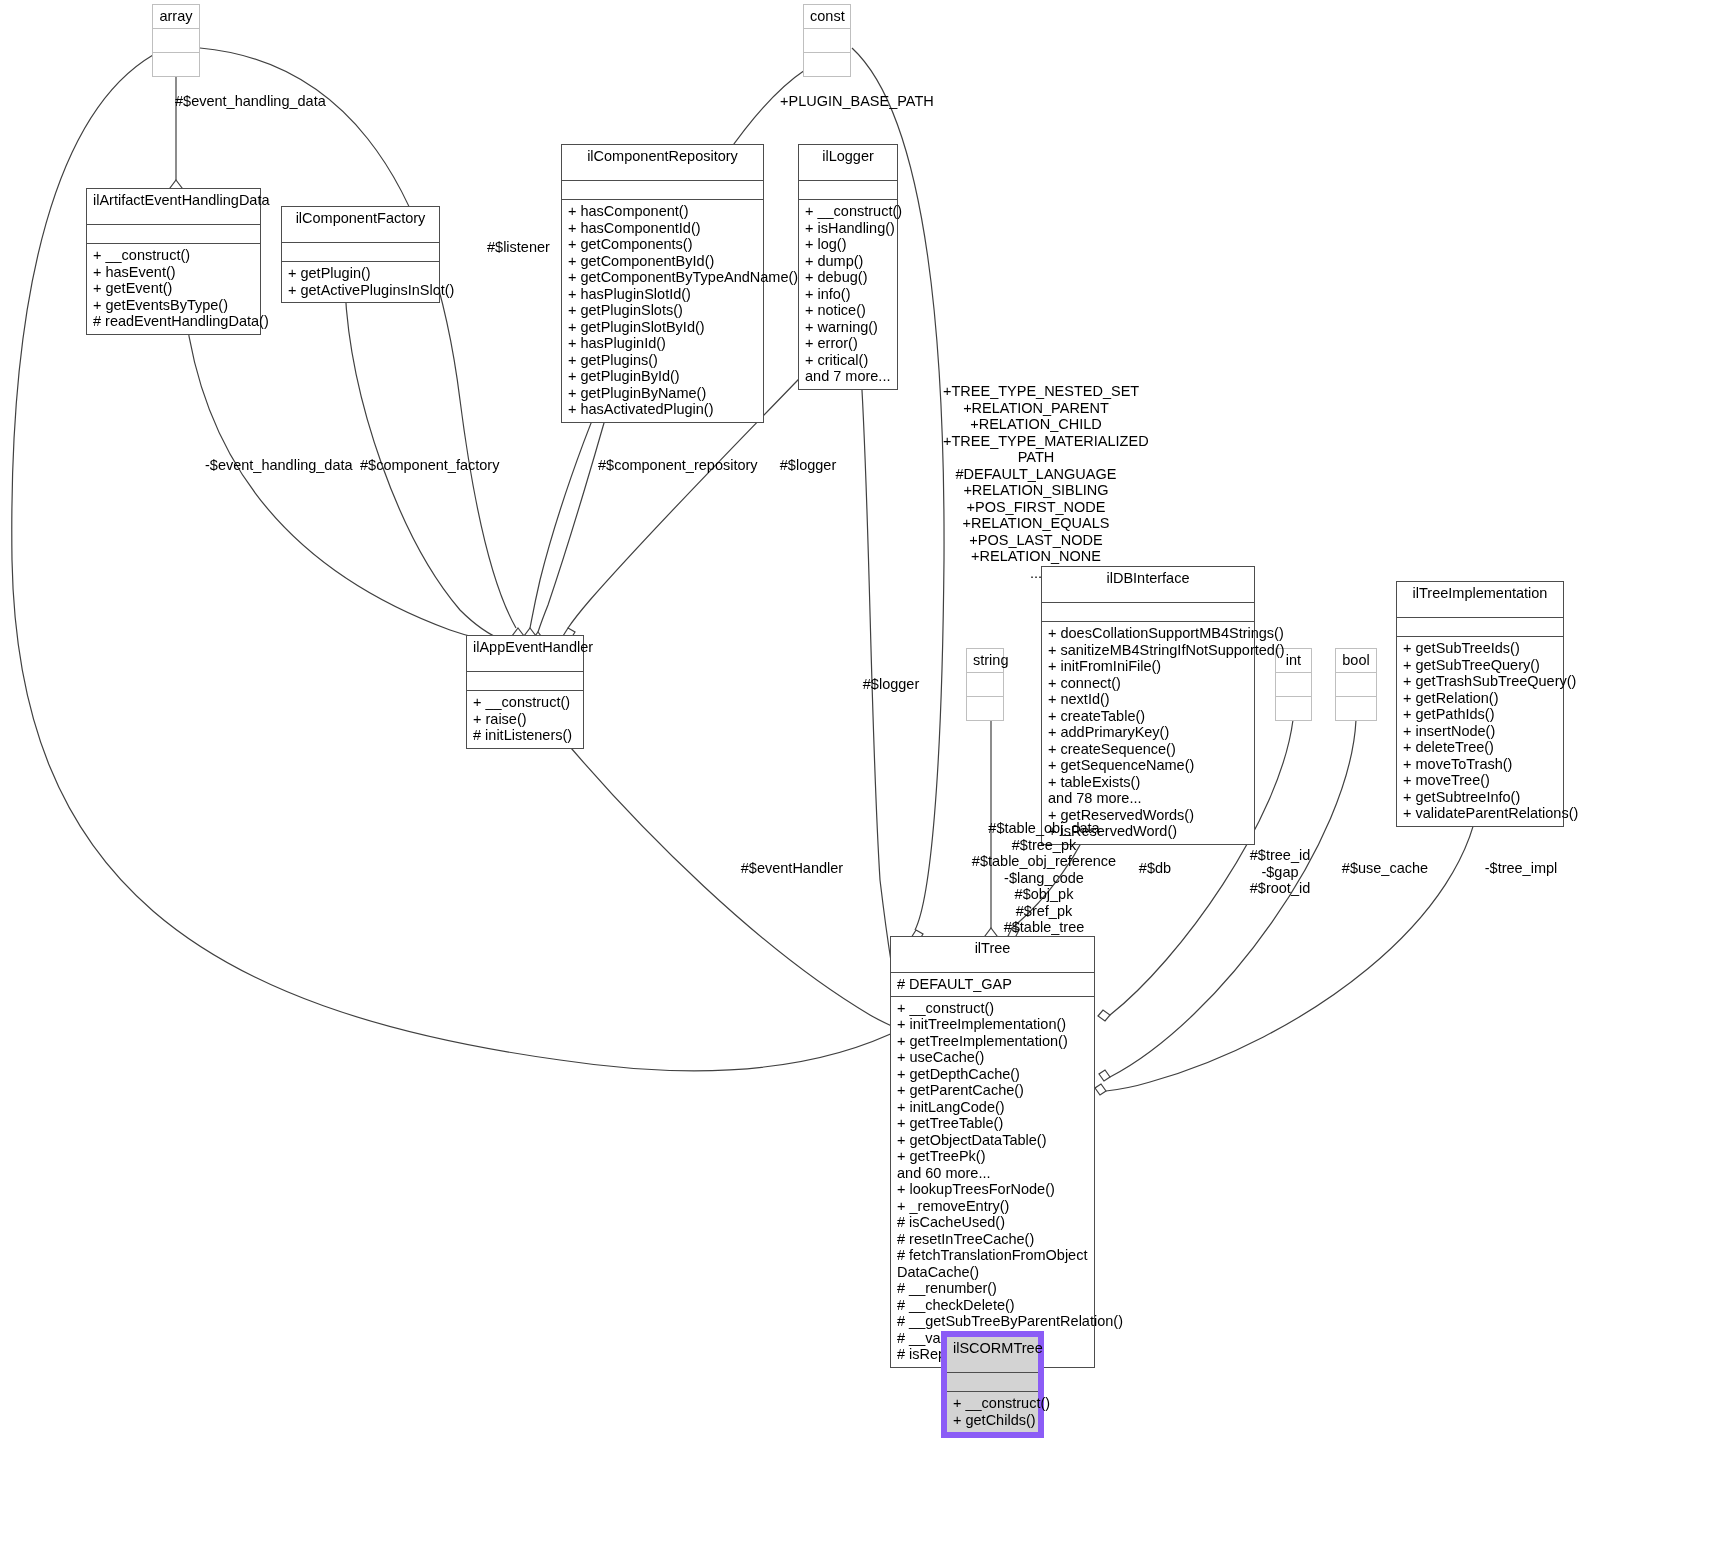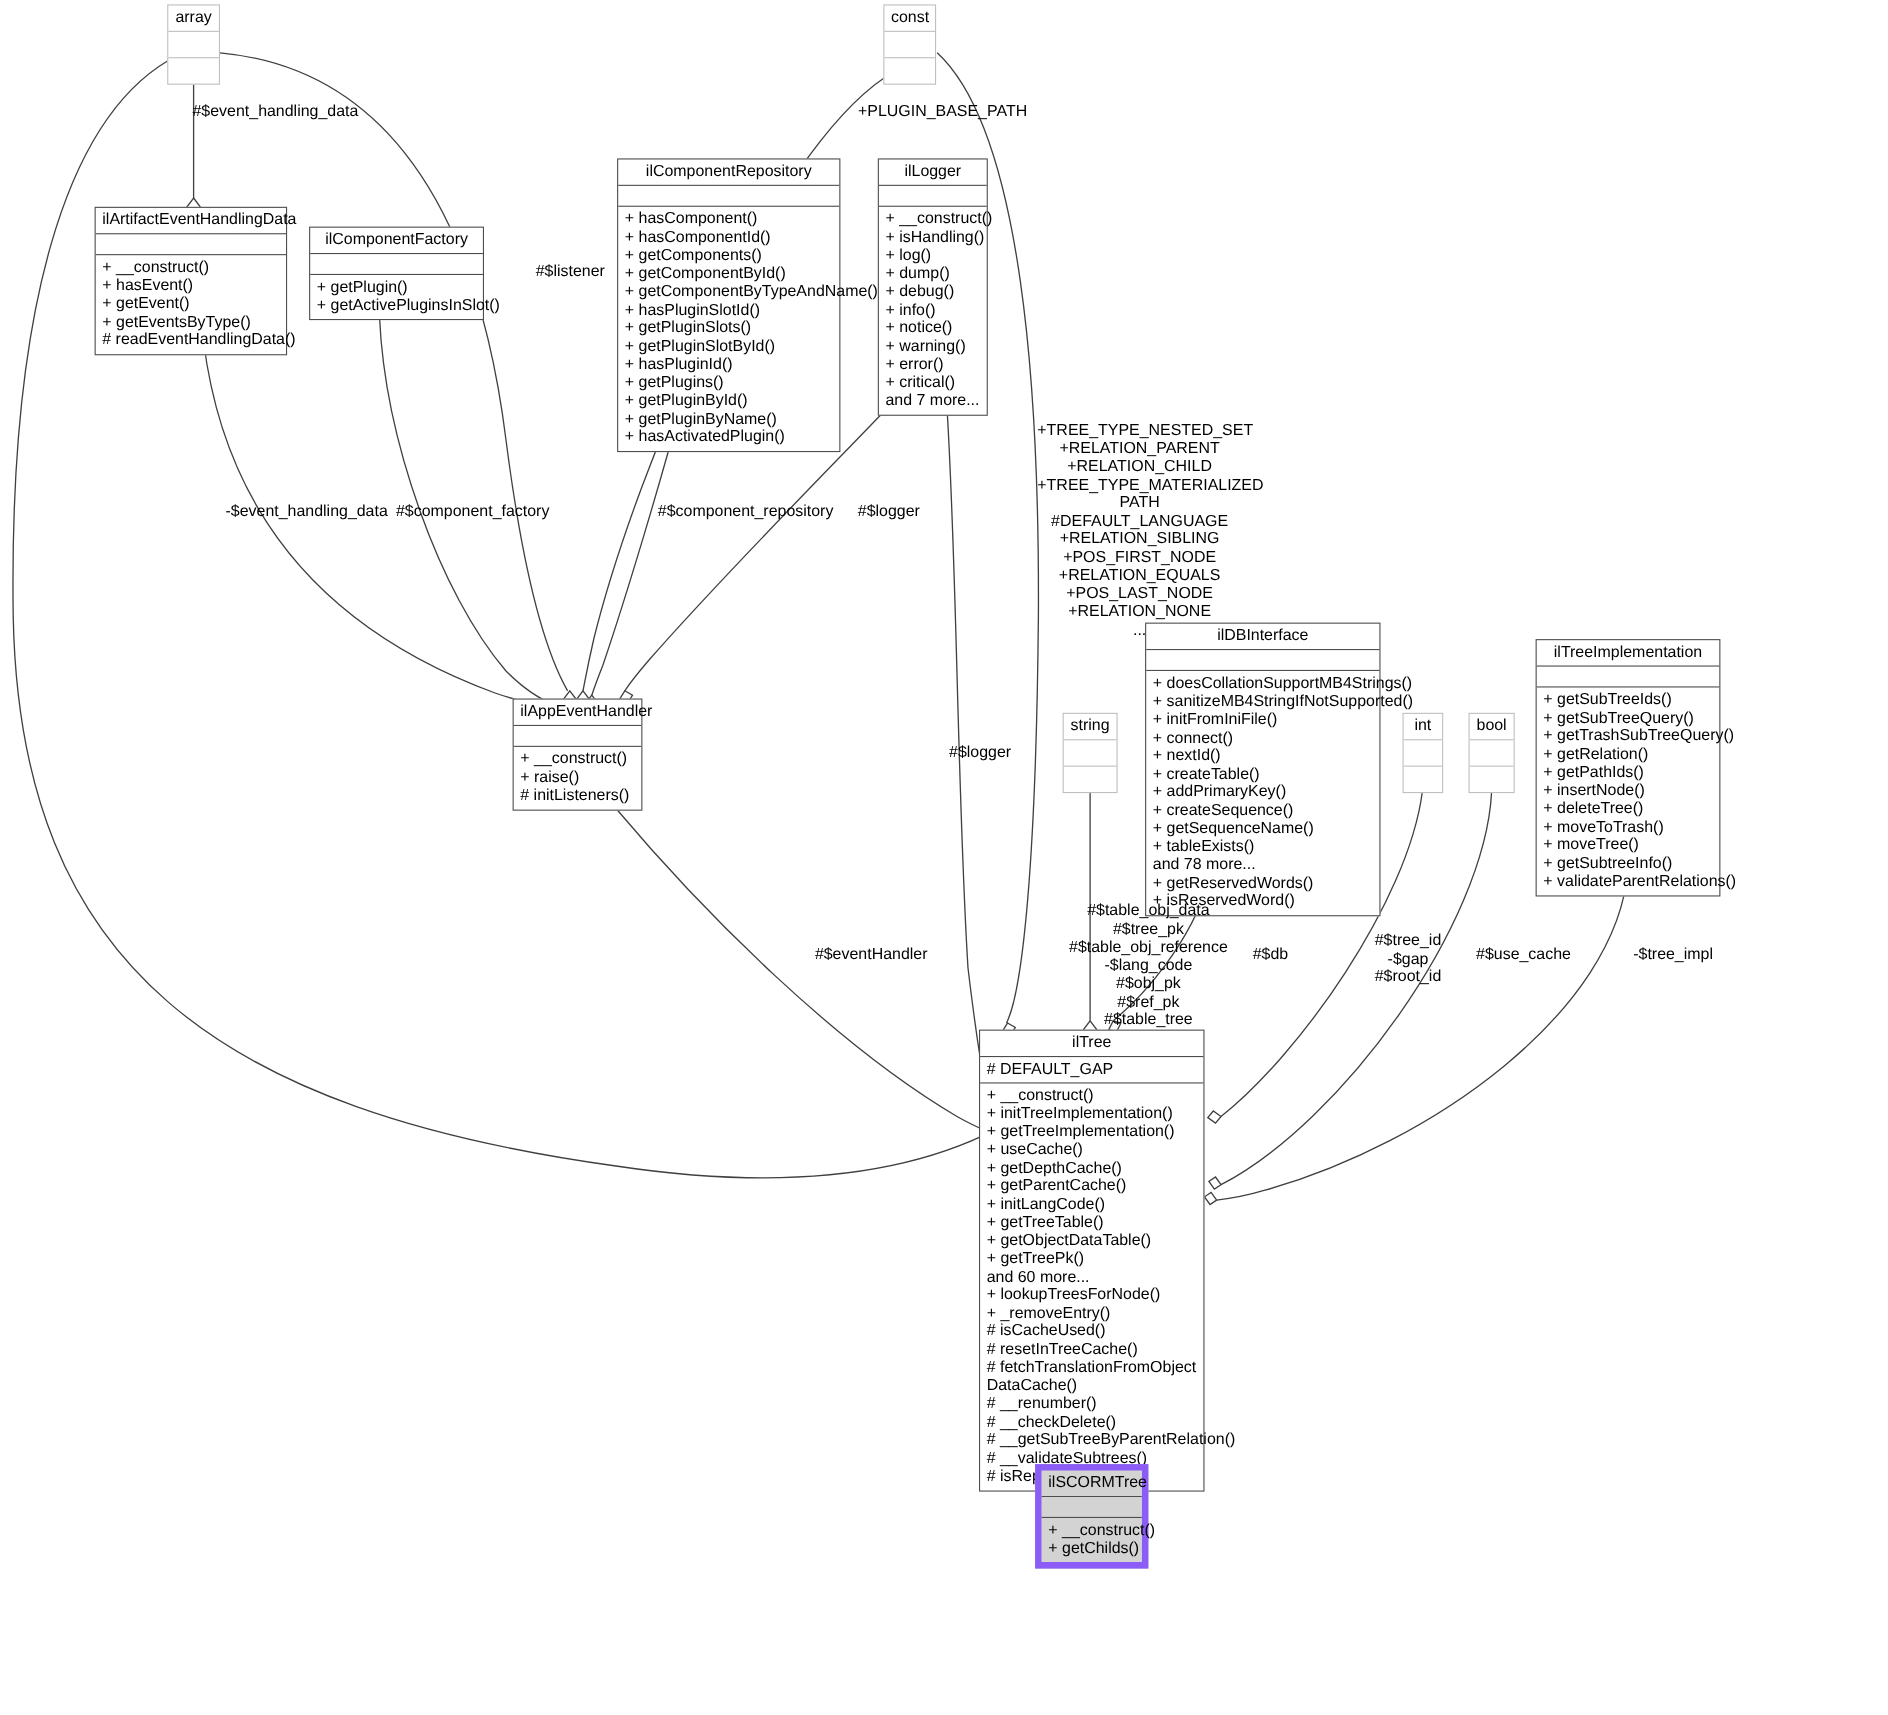--- a/index.html
+++ b/index.html
@@ -55,7 +55,7 @@
   .node .title {
     text-align: center;
     font-size: 14.5px;
-    padding: 3px 6px 4px 6px;
+    padding: 3px 6px 16px 6px;
     border-bottom: 1px solid #4d4d4d;
     white-space: nowrap;
   }

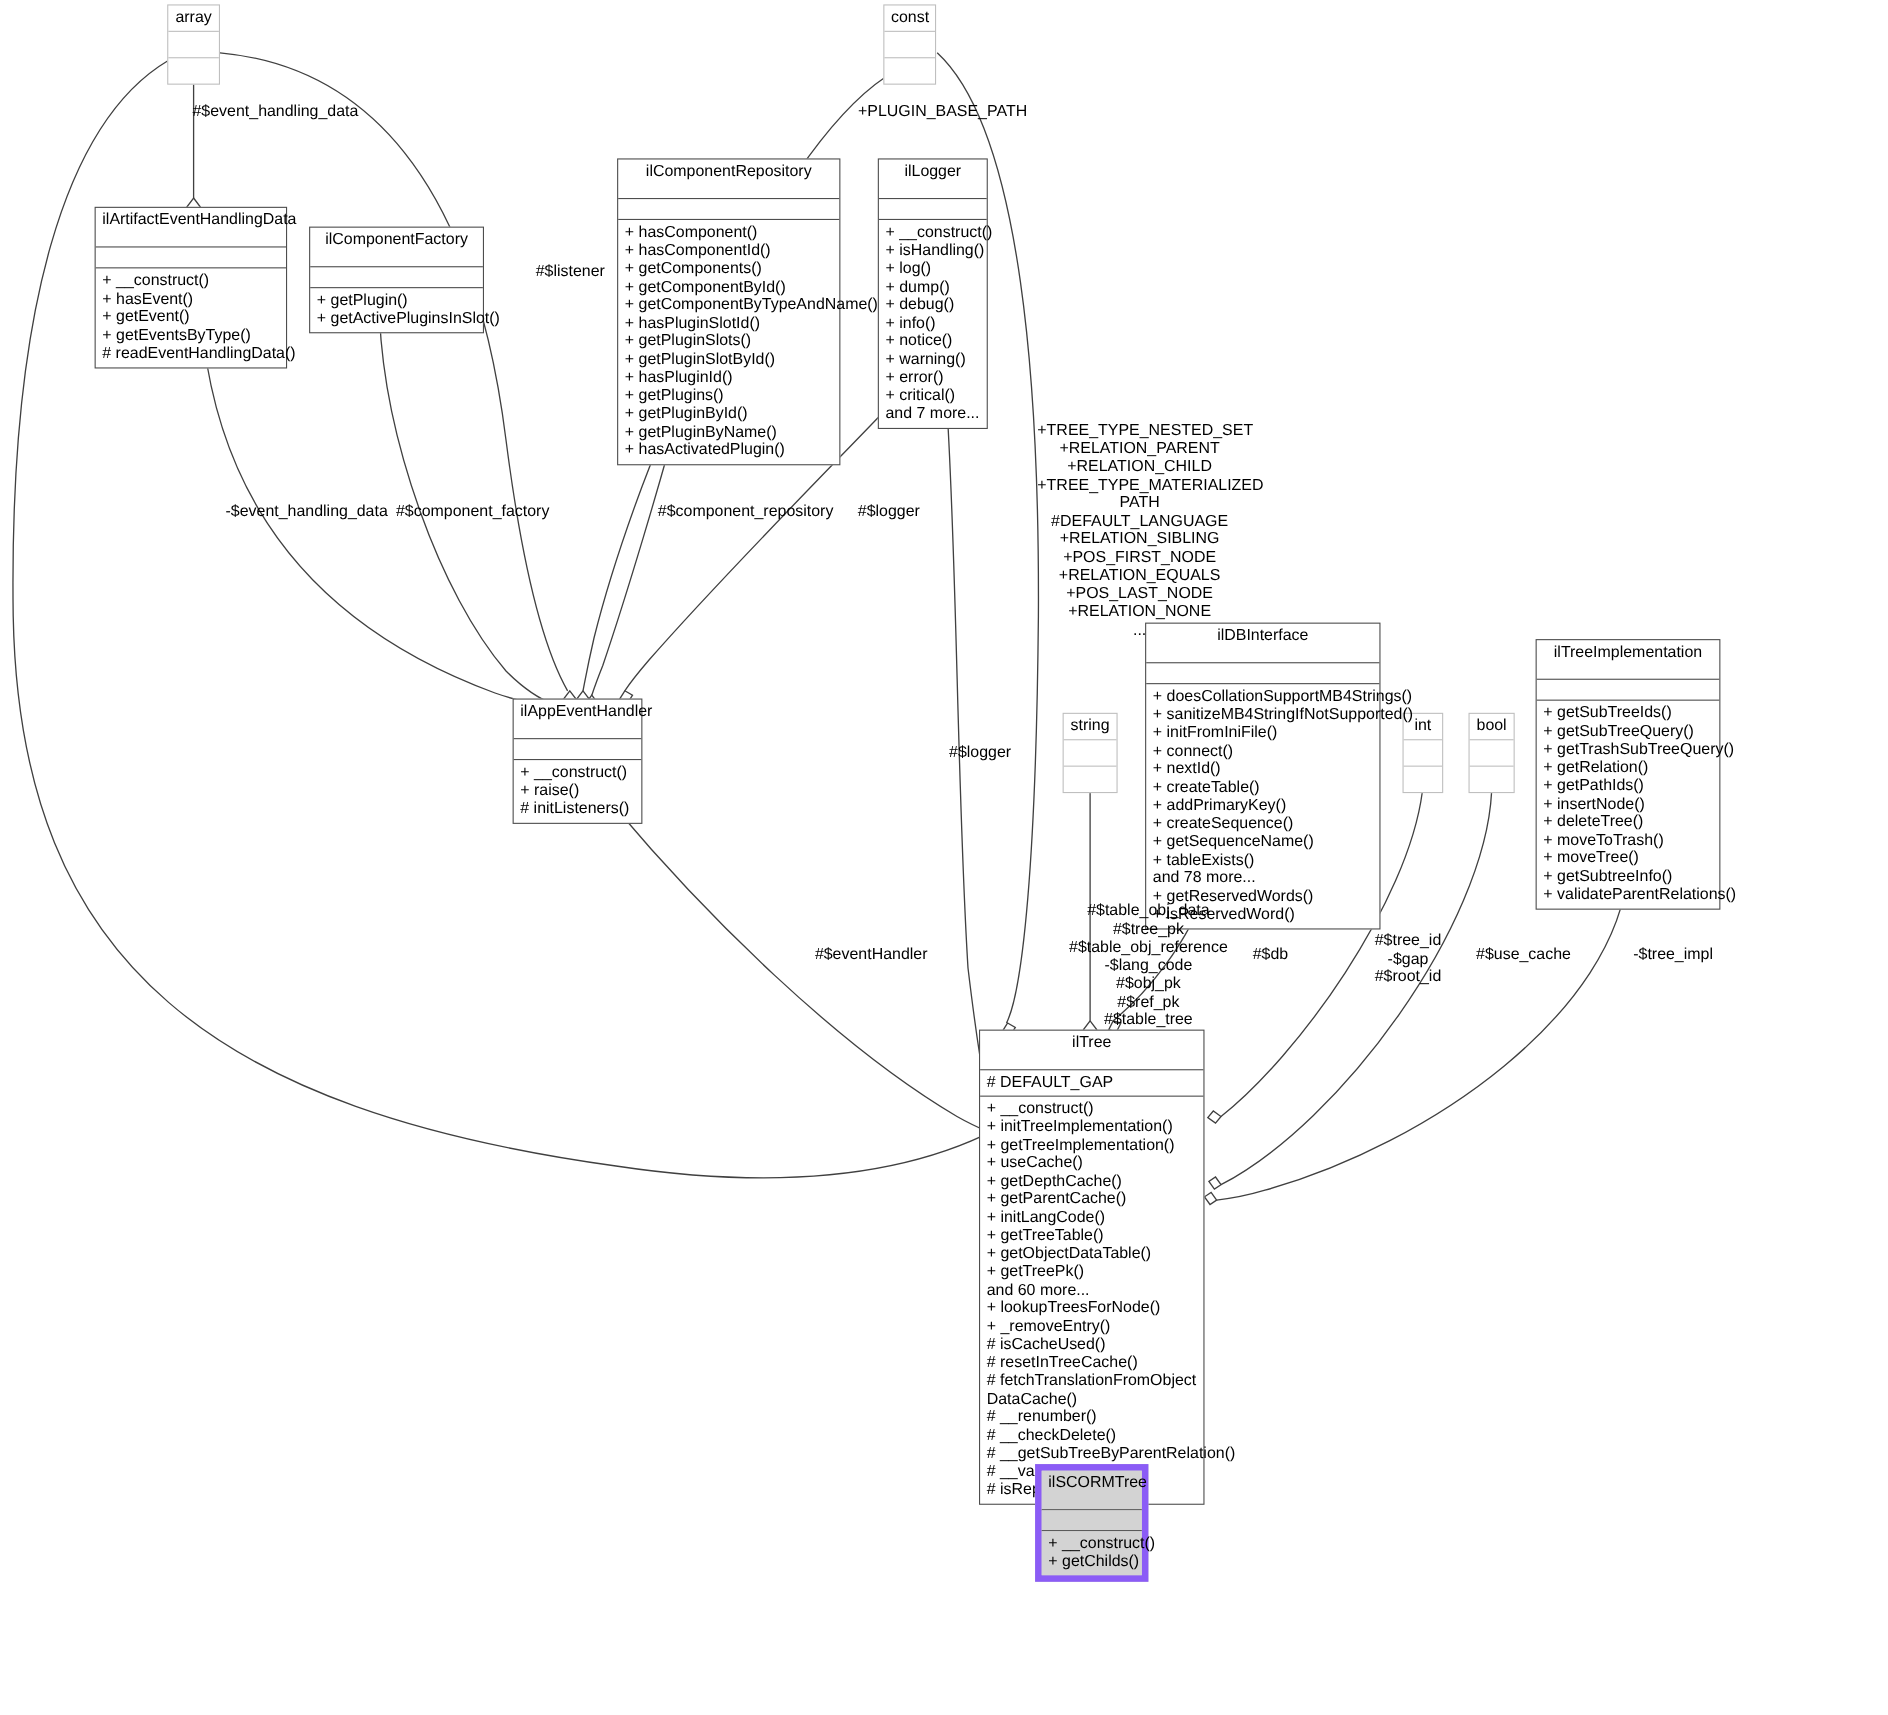--- a/index.html
+++ b/index.html
@@ -189,7 +189,7 @@
     <div class="r3"></div>
   </div>
 
-  <div class="plain" style="left:966px; top:648px; width:50px;">
+  <div class="plain" style="left:966px; top:648px; width:38px;">
     <div class="title">string</div>
     <div class="r2"></div>
     <div class="r3"></div>

